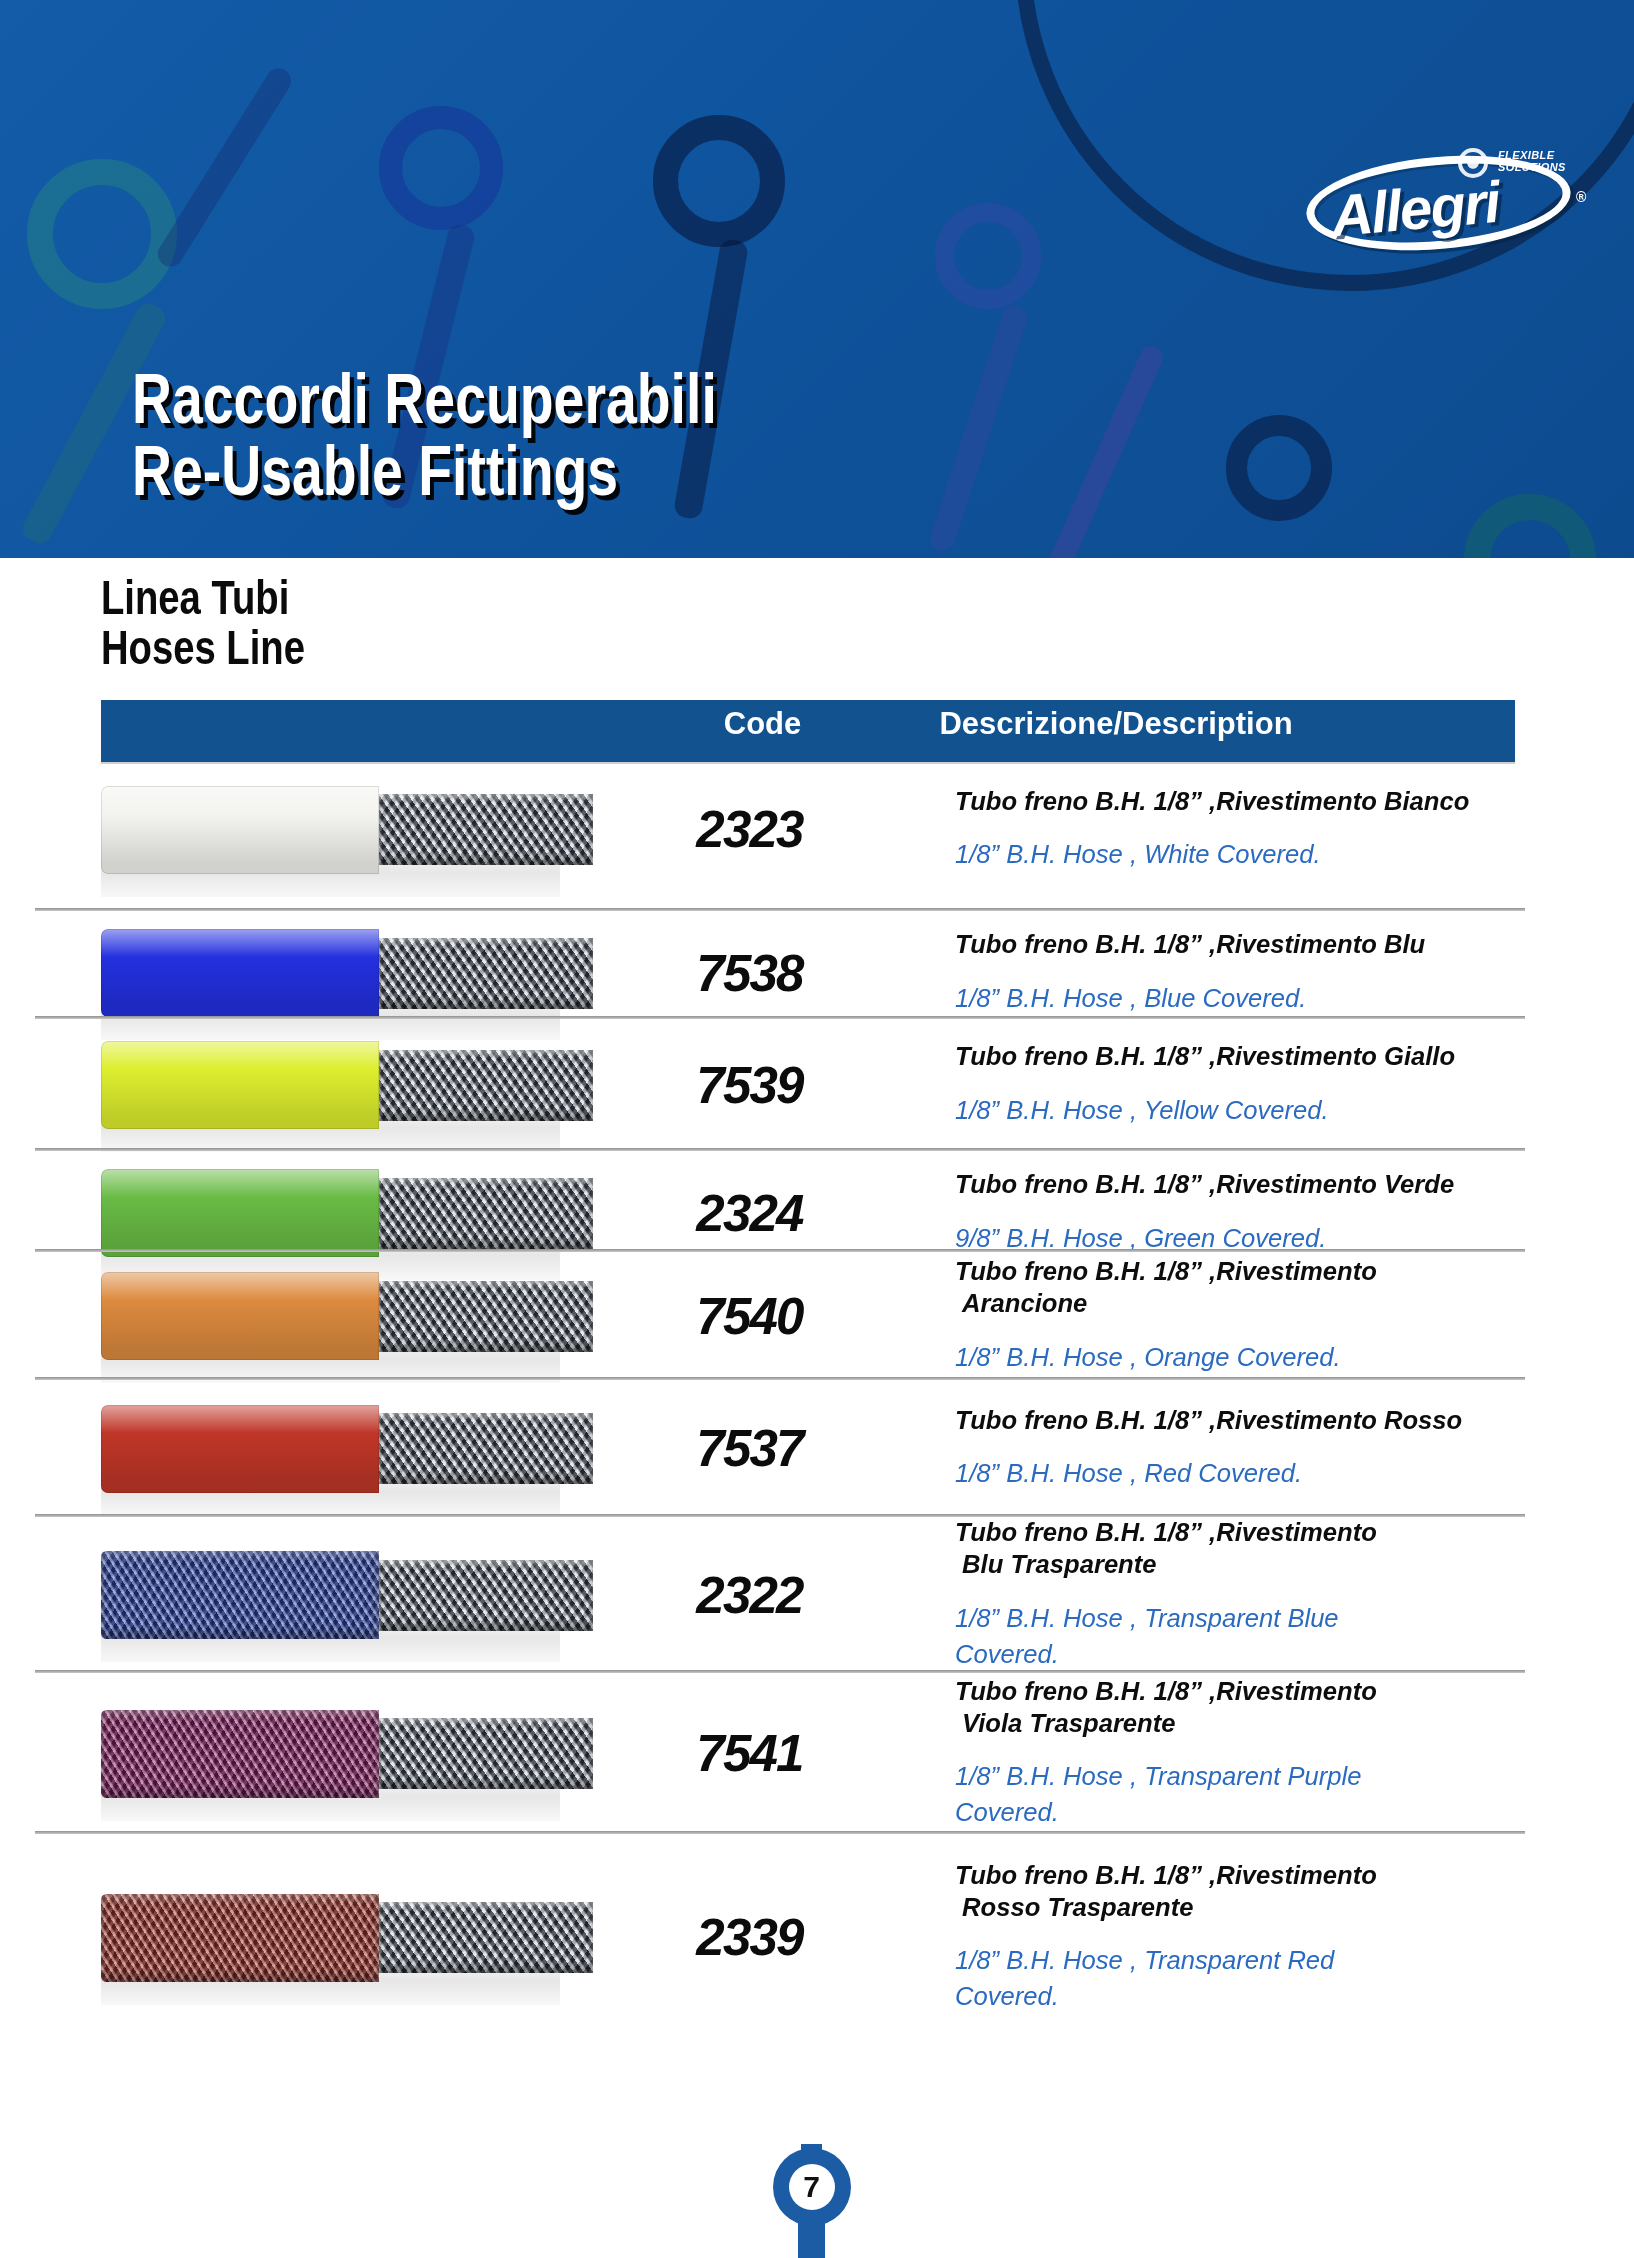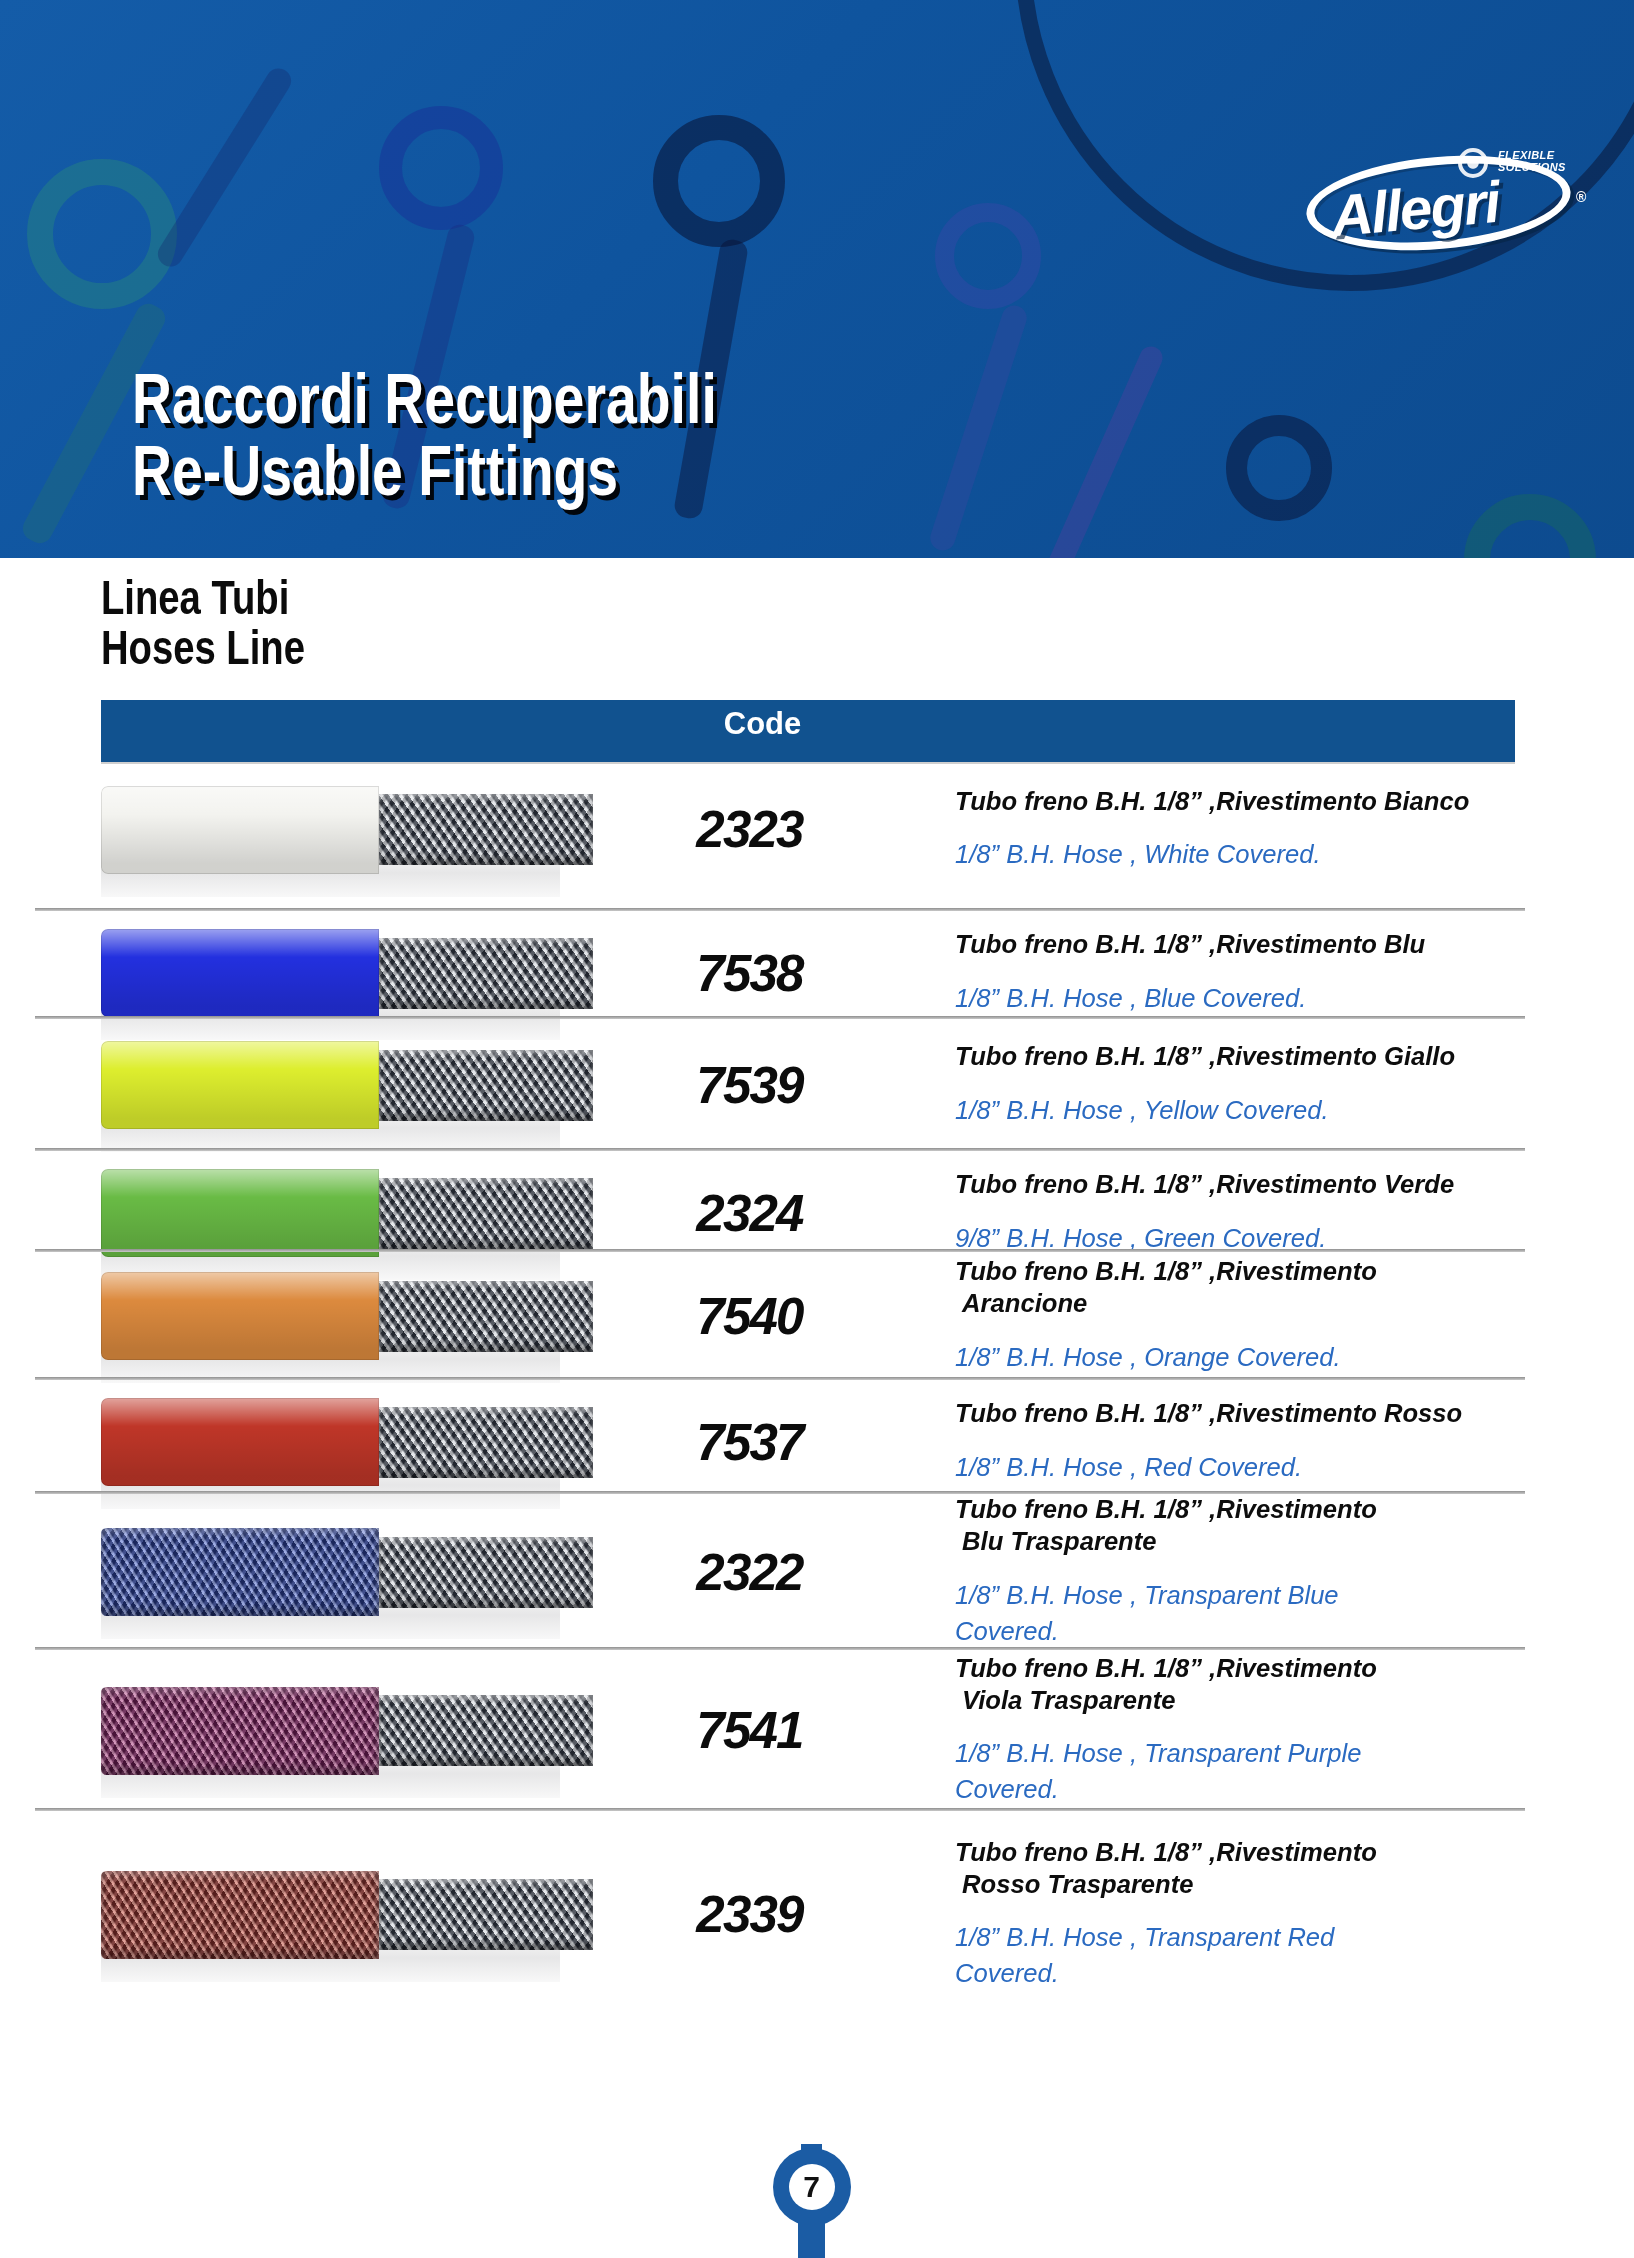--- a/index.html
+++ b/index.html
@@ -135,6 +135,7 @@
 
   <div class="thead">
     <span class="th-code">Code</span>
+    <span class="th-desc">Descrizione/Description</span>
   </div>
 
   <div class="tbody">

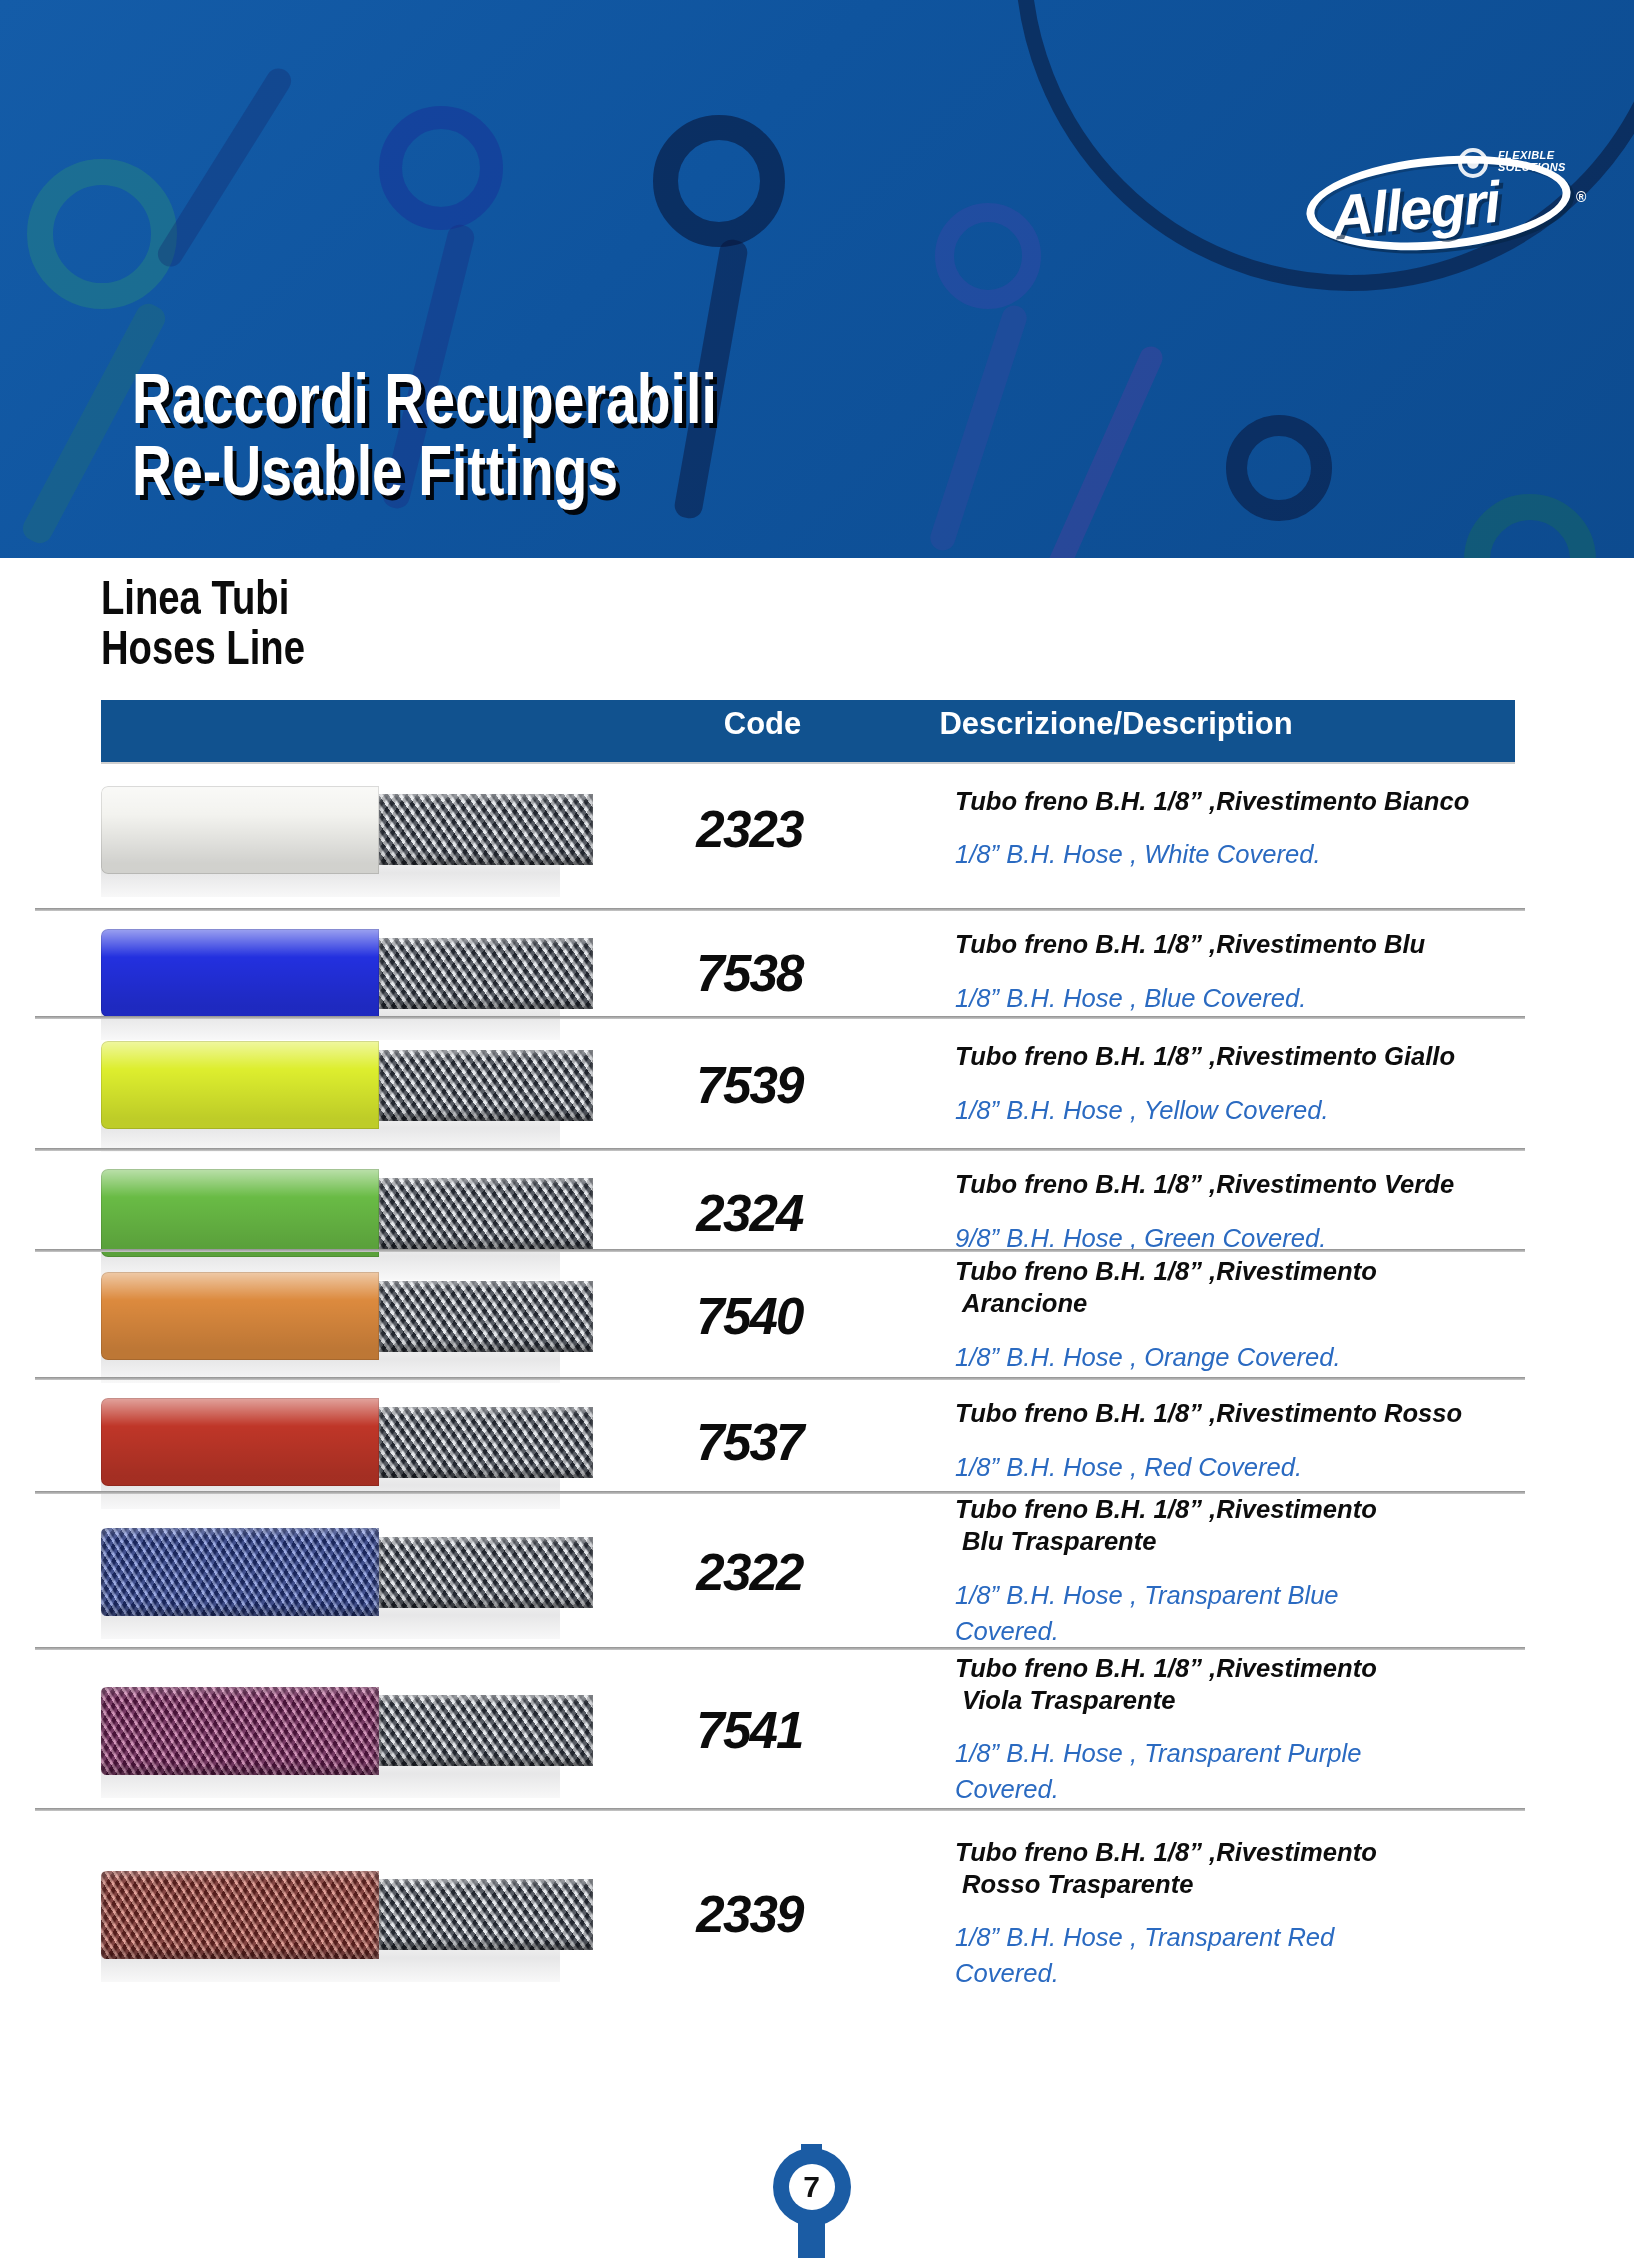--- a/index.html
+++ b/index.html
@@ -49,7 +49,7 @@
          align-items:center; }
   .row:nth-of-type(1){height:163px;} .row:nth-of-type(2){height:108px;}
   .row:nth-of-type(3){height:132px;} .row:nth-of-type(4){height:101px;}
-  .row:nth-of-type(5){height:128px;} .row:nth-of-type(6){height:114px;}
+  .row:nth-of-type(5){height:128px;} .row:nth-of-type(6){height:137px;}
   .row:nth-of-type(7){height:156px;} .row:nth-of-type(8){height:161px;}
   .row:nth-of-type(9){height:207px;}
   .row:not(:last-child)::after { content:""; position:absolute; left:35px; right:110px; bottom:0;

